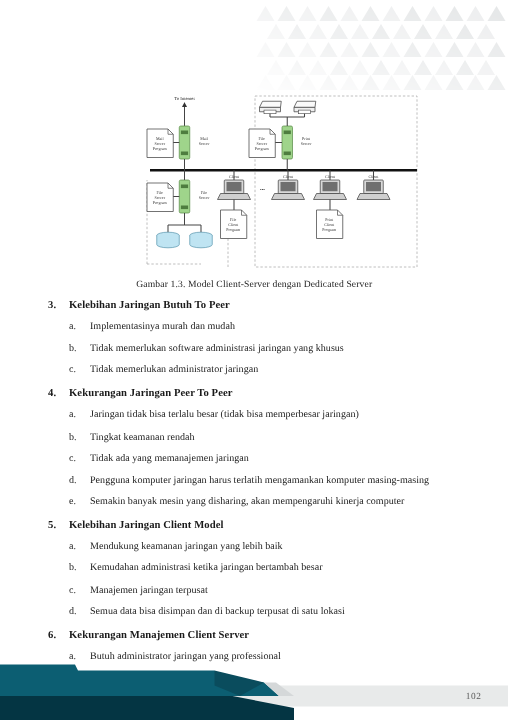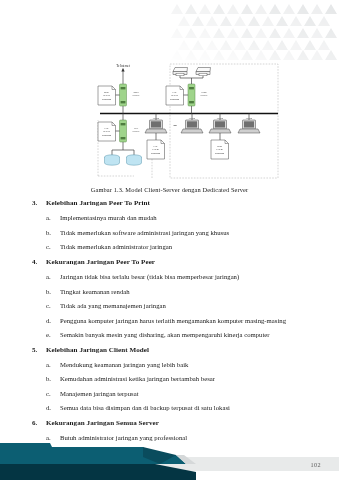--- a/index.html
+++ b/index.html
@@ -342,7 +342,7 @@
 
     <div class="num-item">
       <span class="marker">3.</span>
-      <span class="txt">Kelebihan Jaringan Peer To Print</span>
+      <span class="txt">Kelebihan Jaringan Butuh To Peer</span>
     </div>
     <ul class="sub-list">
       <li class="sub-item">

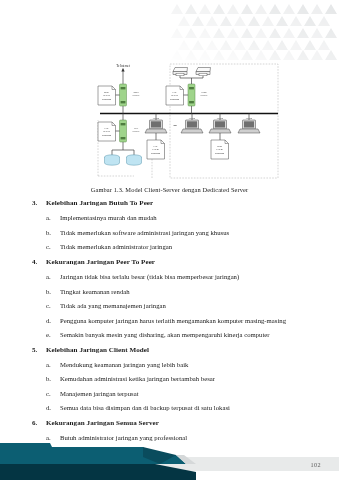--- a/index.html
+++ b/index.html
@@ -411,7 +411,7 @@
 
     <div class="num-item">
       <span class="marker">6.</span>
-      <span class="txt">Kekurangan Jaringan Semua Server</span>
+      <span class="txt">Kekurangan Manajemen Client Server</span>
     </div>
     <ul class="sub-list">
       <li class="sub-item">

